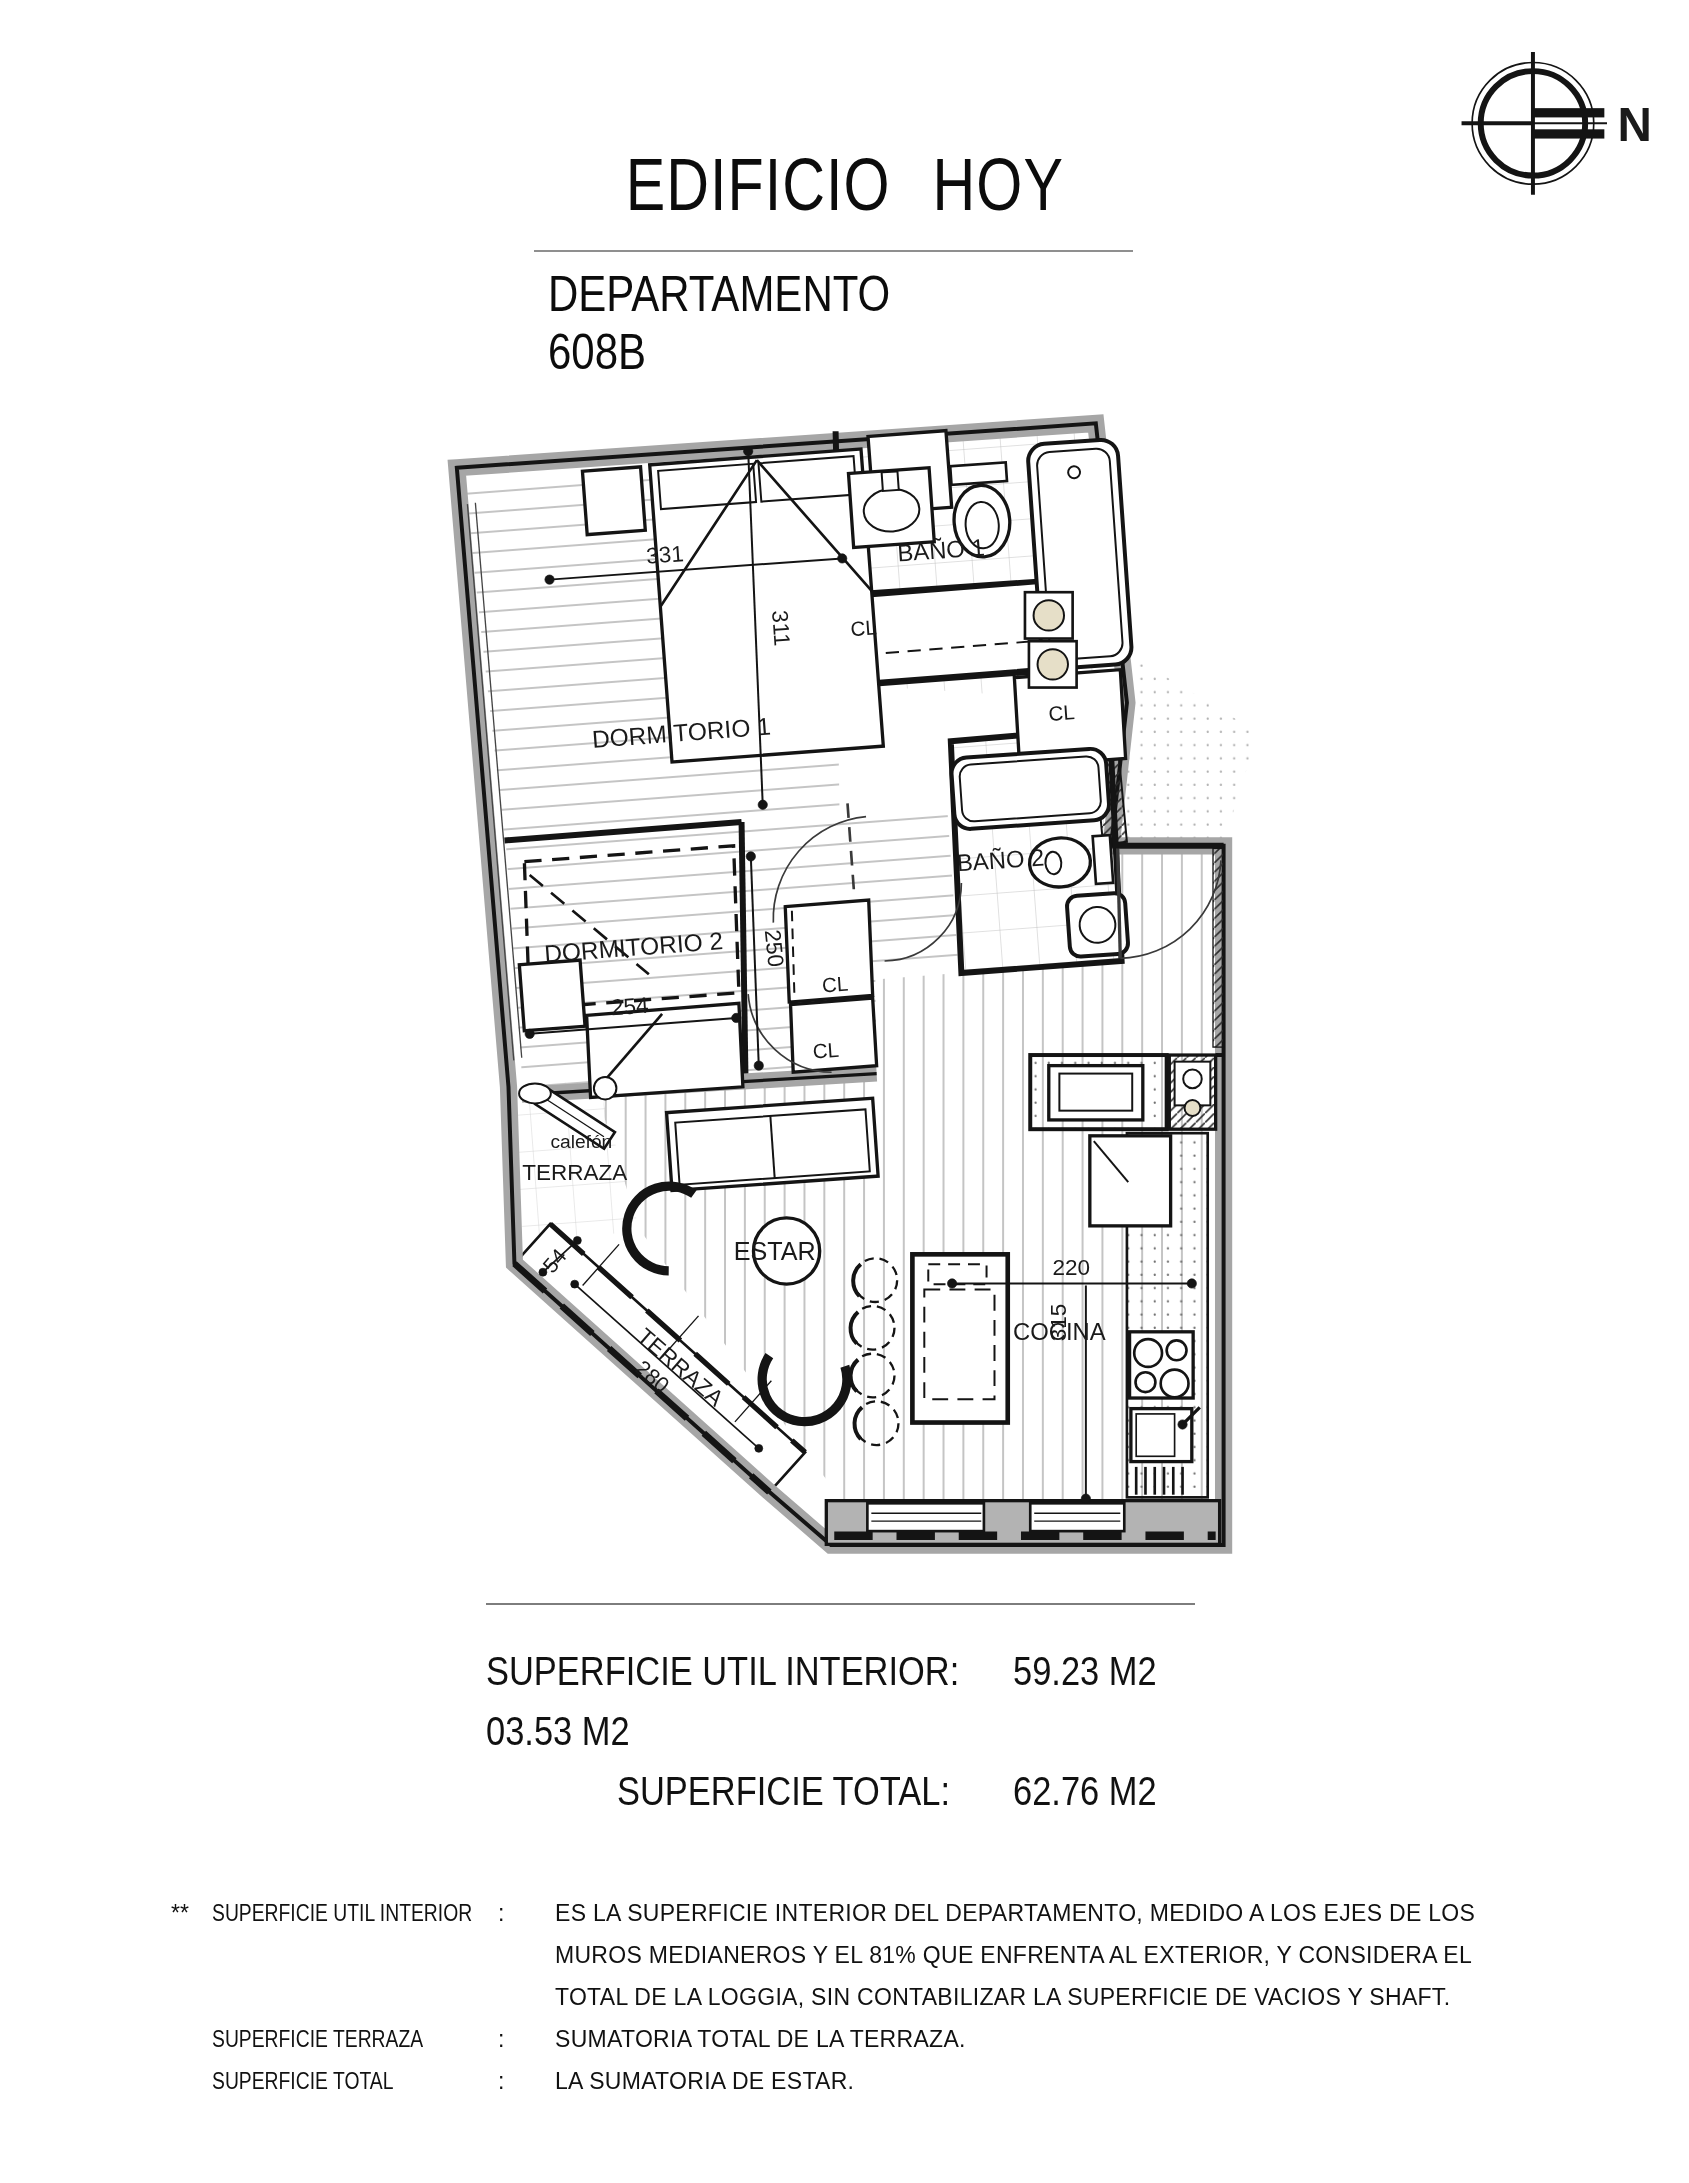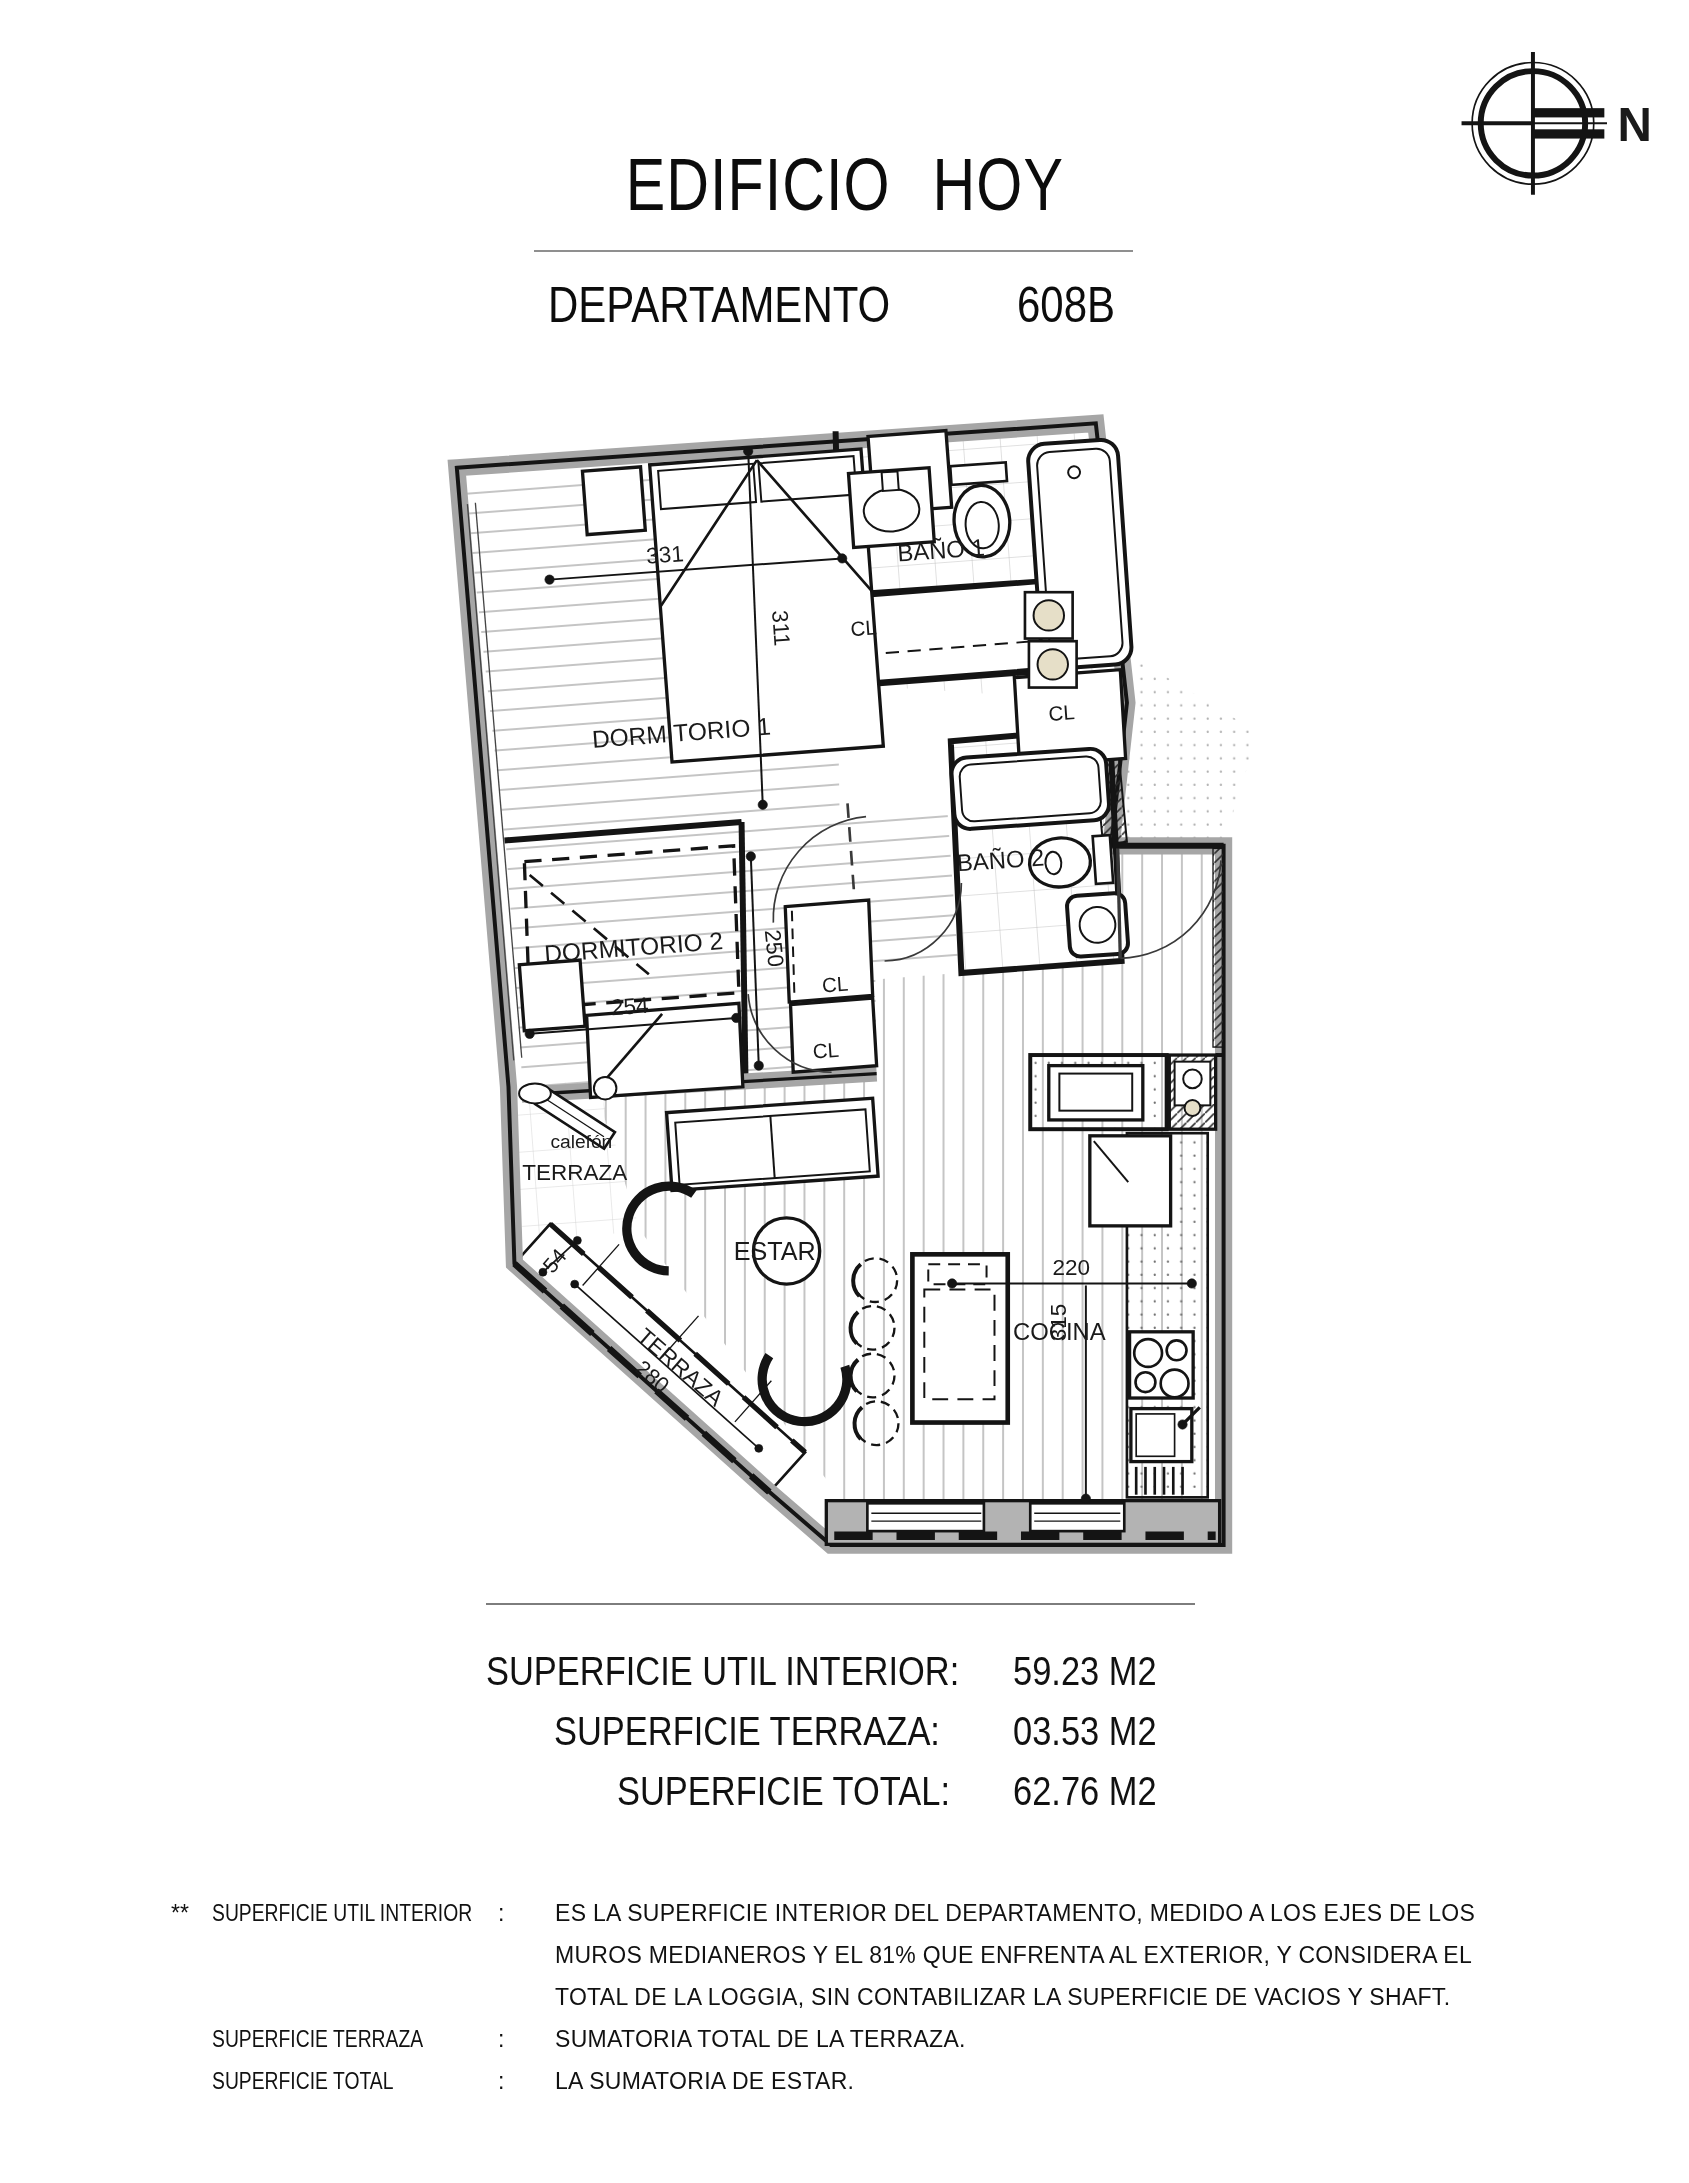--- a/index.html
+++ b/index.html
@@ -12,7 +12,7 @@
   #title-wrap{left:0;top:142px;width:1689px;text-align:center;}
   #title{font-size:74px;letter-spacing:1.3px;word-spacing:30.5px;color:#0c0c0c;}
   #title-divider{left:534px;top:250px;width:599px;height:0;border-top:2px solid #8f8f8f;}
-  #subtitle-wrap{left:548px;top:276px;width:586px;display:flex;justify-content:space-between;align-items:flex-start;}
+  #subtitle-wrap{left:548px;top:265px;width:586px;display:flex;justify-content:space-between;align-items:flex-start;flex-direction:column;}
   #subtitle-wrap .t{font-size:50px;color:#0c0c0c;}
 
   

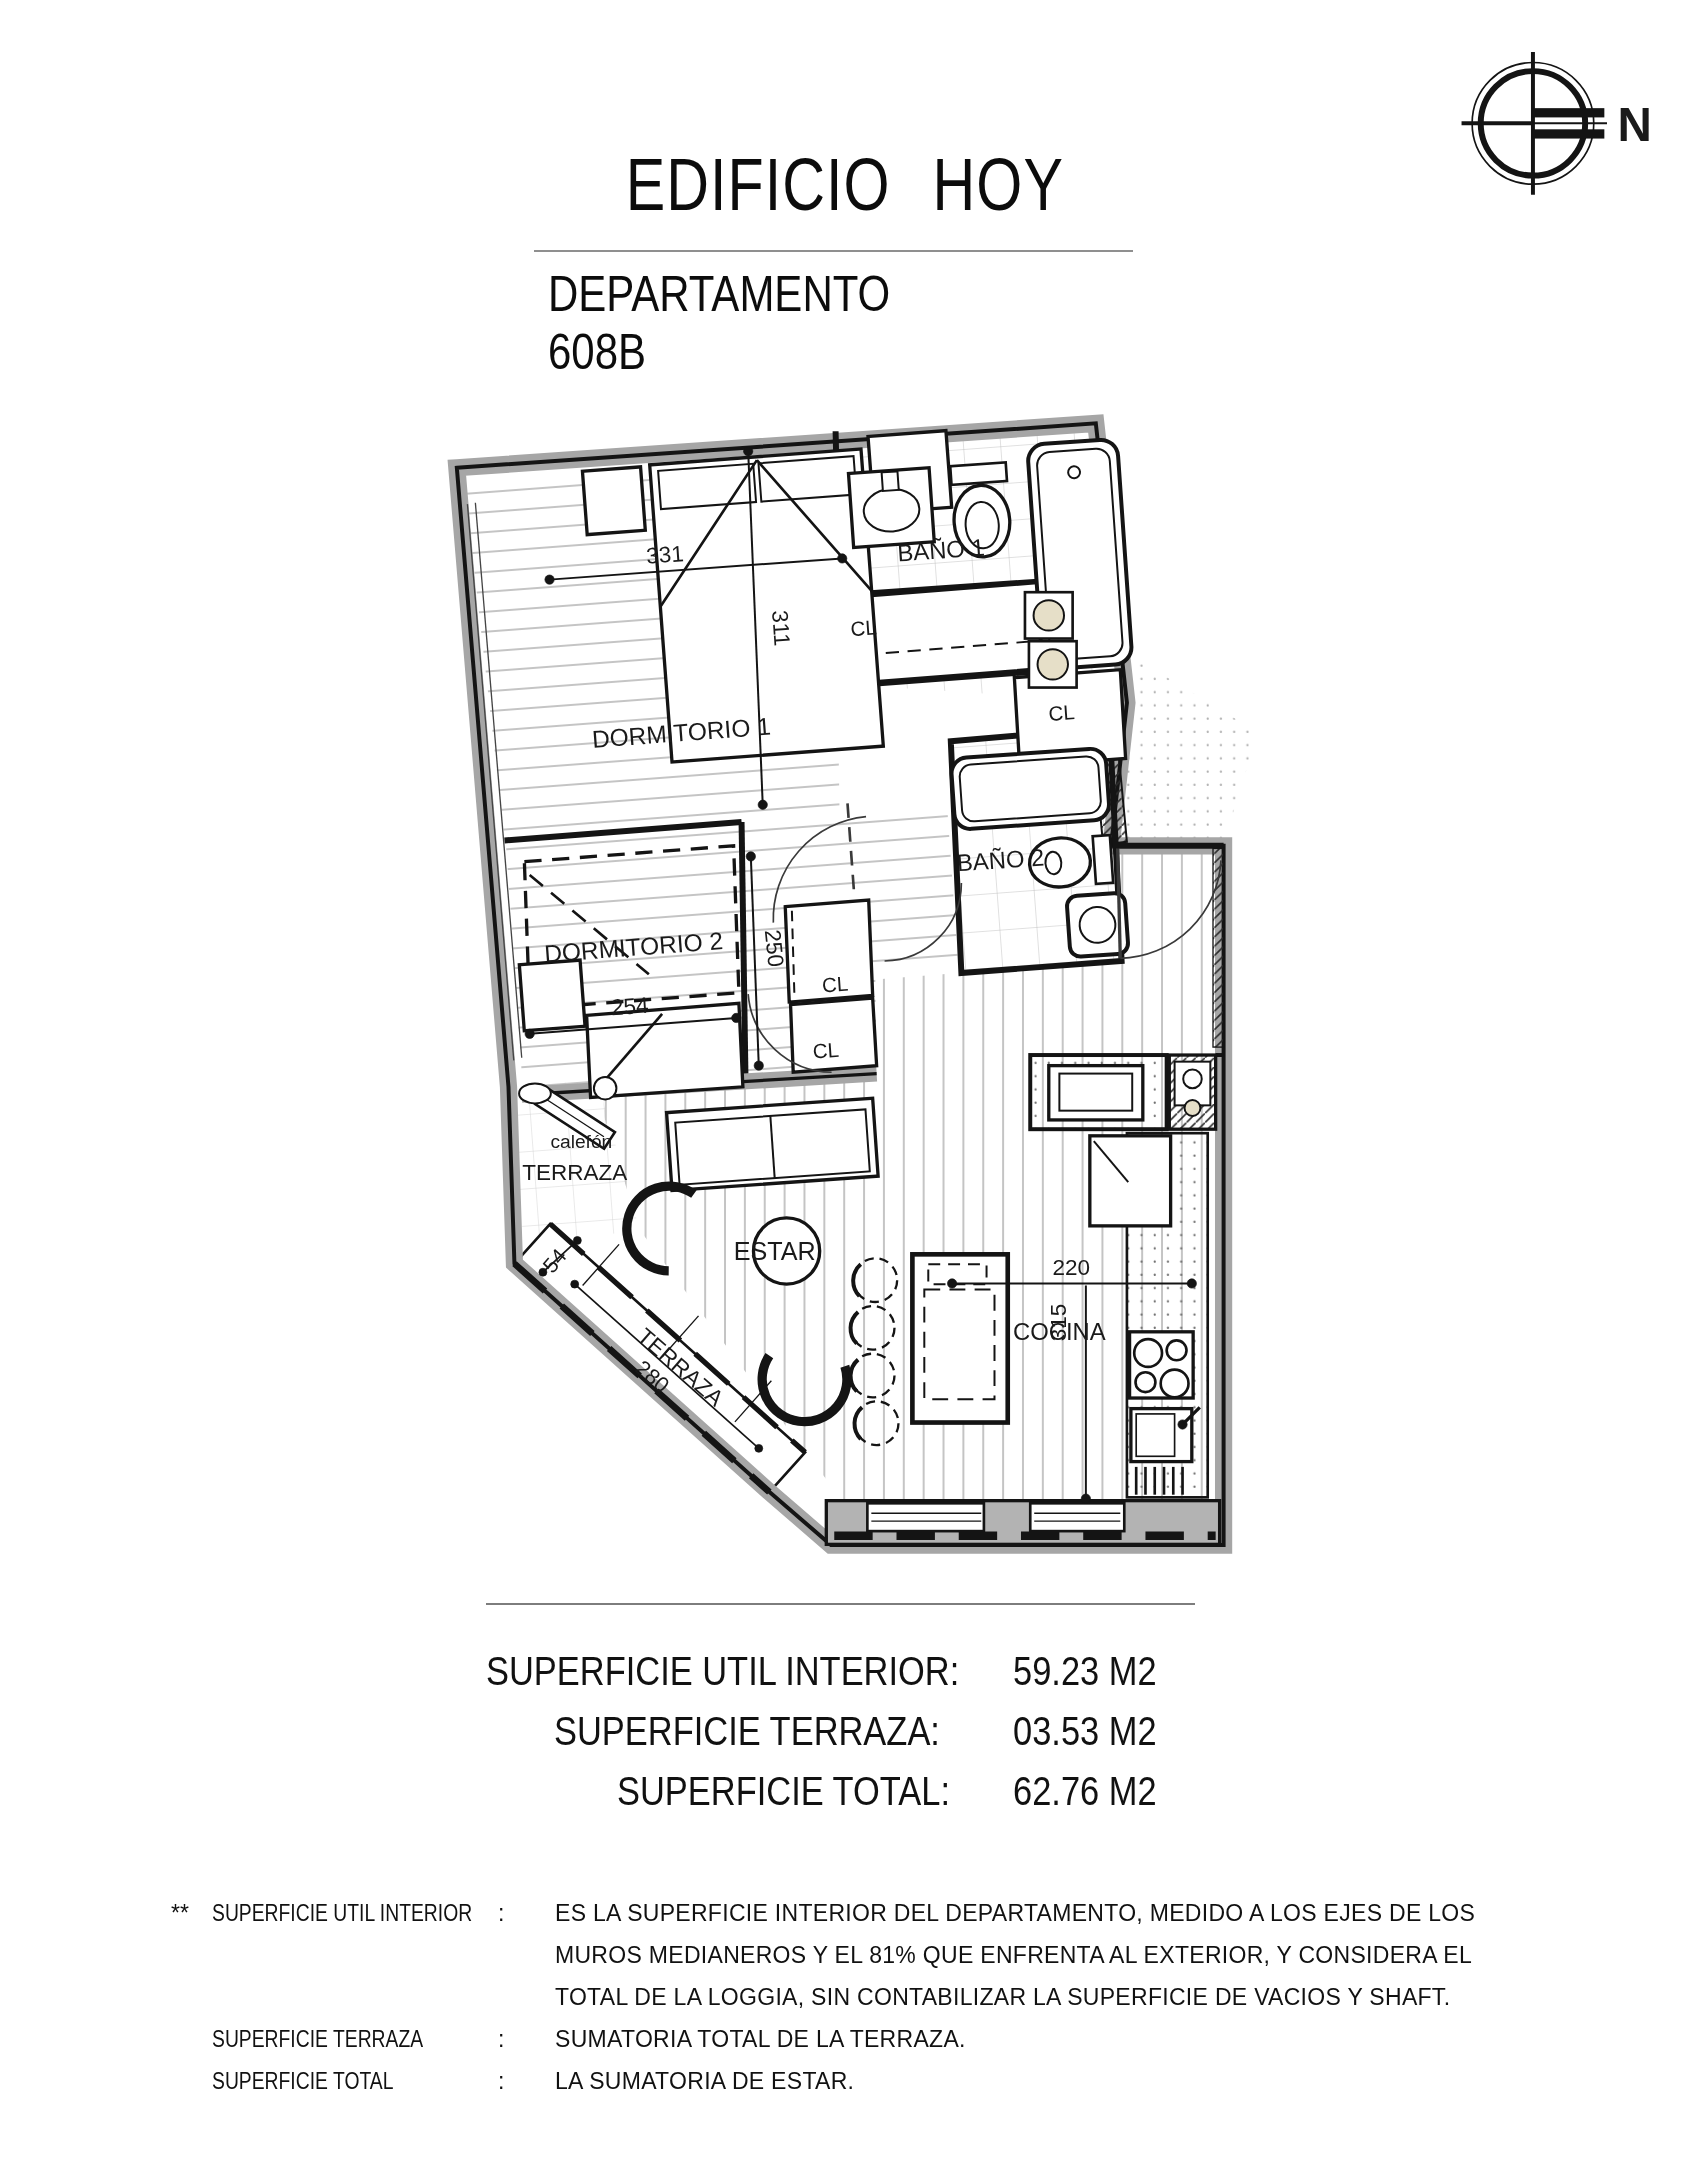--- a/index.html
+++ b/index.html
@@ -346,7 +346,6 @@
     <span class="val"><span class="cx">59.23 M2</span></span>
   </div>
   <div class="area-row">
-    <span class="lbl"><span class="cx">SUPERFICIE TERRAZA:</span></span>
     <span class="val"><span class="cx">03.53 M2</span></span>
   </div>
   <div class="area-row">

